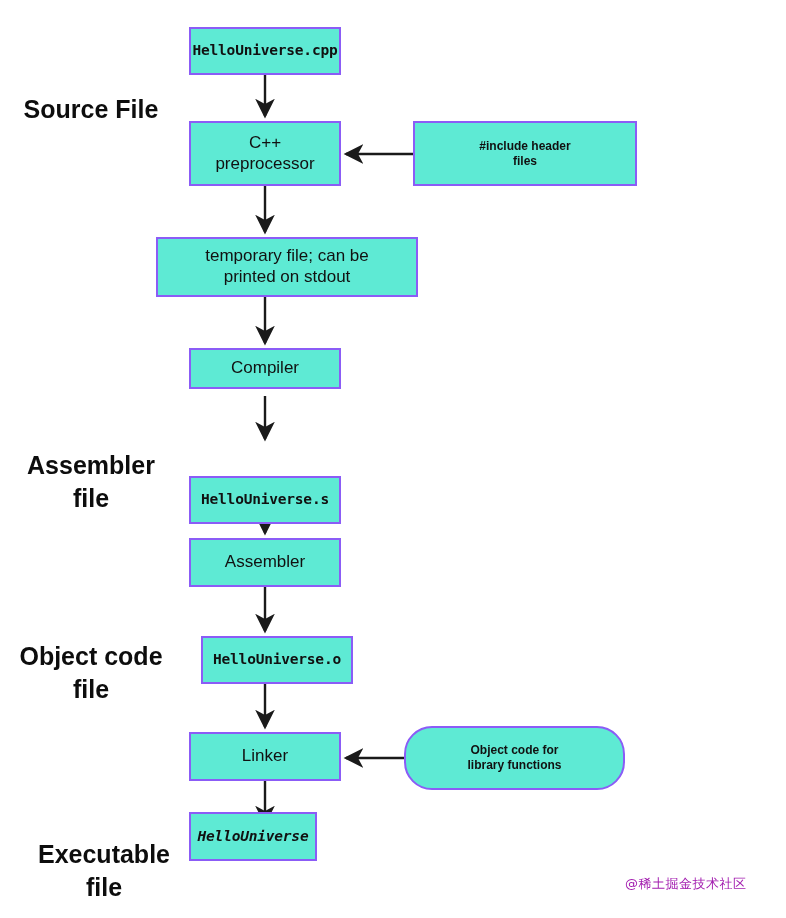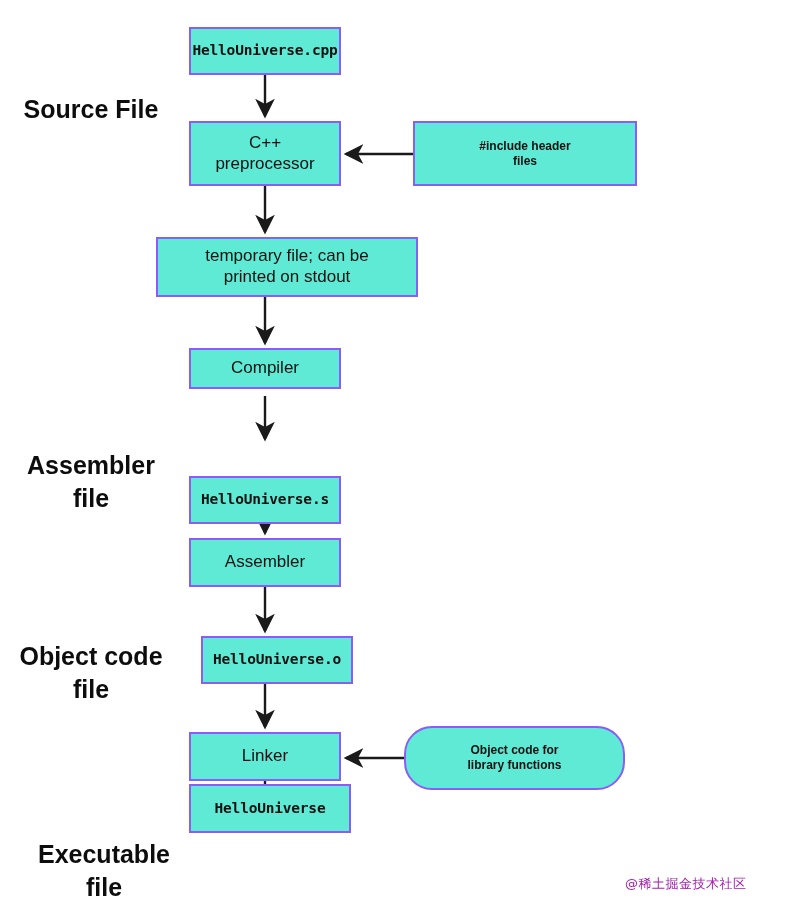--- a/index.html
+++ b/index.html
@@ -170,7 +170,7 @@
 library functions</span>
   </div>
 
-  <div class="node mono" style="left:189px; top:784px; width:162px; height:49px;">
+  <div class="node mono" style="left:189px; top:812px; width:128px; height:49px;font-style:italic;">
     <span class="txt">HelloUniverse</span>
   </div>
 

